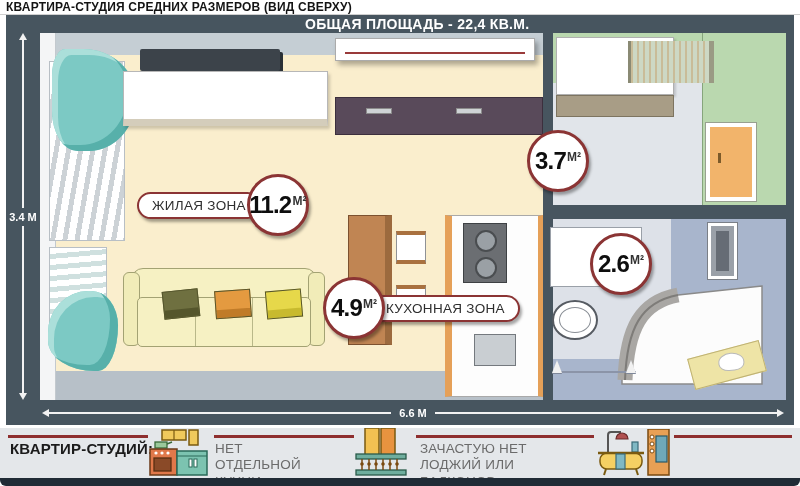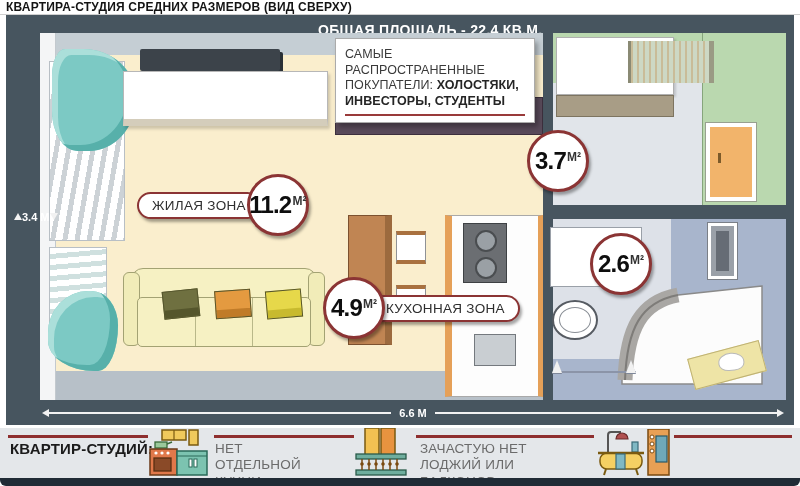--- a/index.html
+++ b/index.html
@@ -14,8 +14,8 @@
 
   
   .frame { position:absolute; left:6px; top:15px; width:788px; height:410px; background:#47555f; }
-  .frame-header { position:absolute; left:312px; top:0; height:19px; line-height:19px;
-                  color:#fff; font-size:14px; font-weight:700; letter-spacing:.3px; white-space:nowrap;margin-top:6px; }
+  .frame-header { position:absolute; left:299px; top:0; height:19px; line-height:19px;
+                  color:#fff; font-size:14px; font-weight:700; letter-spacing:.3px; white-space:nowrap; }
 
   
   .dim-v { position:absolute; left:8px; top:18px; width:34px; height:367px;

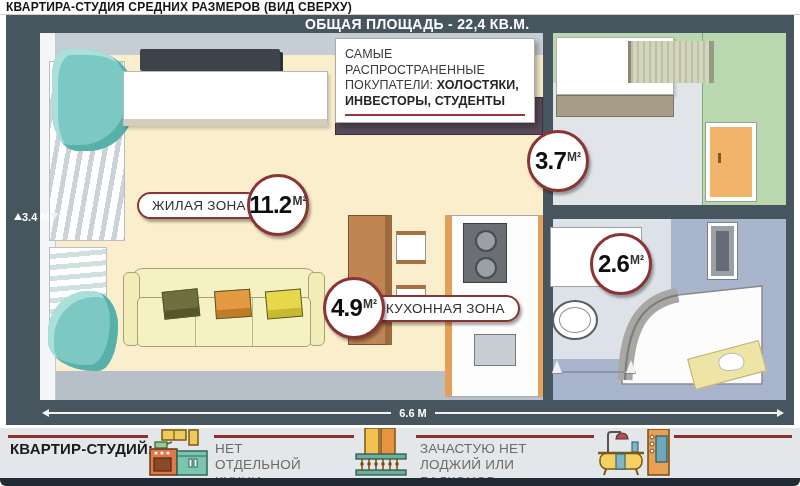--- a/index.html
+++ b/index.html
@@ -256,9 +256,6 @@
   </div>
 
   <div class="buyers-box">
-    <div class="buyers-text">
-      <span>САМЫЕ РАСПРОСТРАНЕННЫЕ ПОКУПАТЕЛИ: </span><b>ХОЛОСТЯКИ, ИНВЕСТОРЫ, СТУДЕНТЫ</b>
-    </div>
     <div class="buyers-underline"></div>
   </div>
 

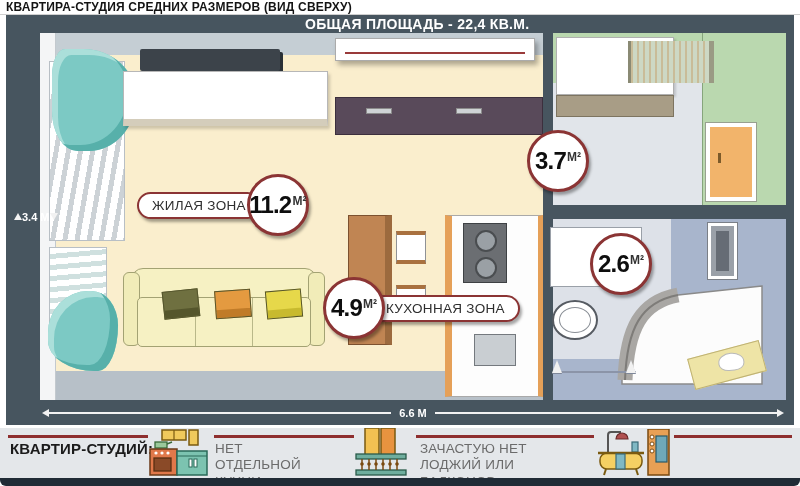--- a/index.html
+++ b/index.html
@@ -18,8 +18,8 @@
                   color:#fff; font-size:14px; font-weight:700; letter-spacing:.3px; white-space:nowrap; }
 
   
-  .dim-v { position:absolute; left:8px; top:18px; width:34px; height:367px;
-           display:flex; align-items:center; }
+  .dim-v { position:absolute; left:0; top:18px; width:34px; height:367px;
+           display:flex; flex-direction:column; align-items:center; }
   .dim-v .seg { width:2px; flex:1; background:#f2f2f2; }
   .dim-v .lbl { color:#fff; font-size:11px; font-weight:700; margin:3px 0; white-space:nowrap; }
   .arr-up { width:0; height:0; border-left:4px solid transparent; border-right:4px solid transparent; border-bottom:7px solid #f2f2f2; }

